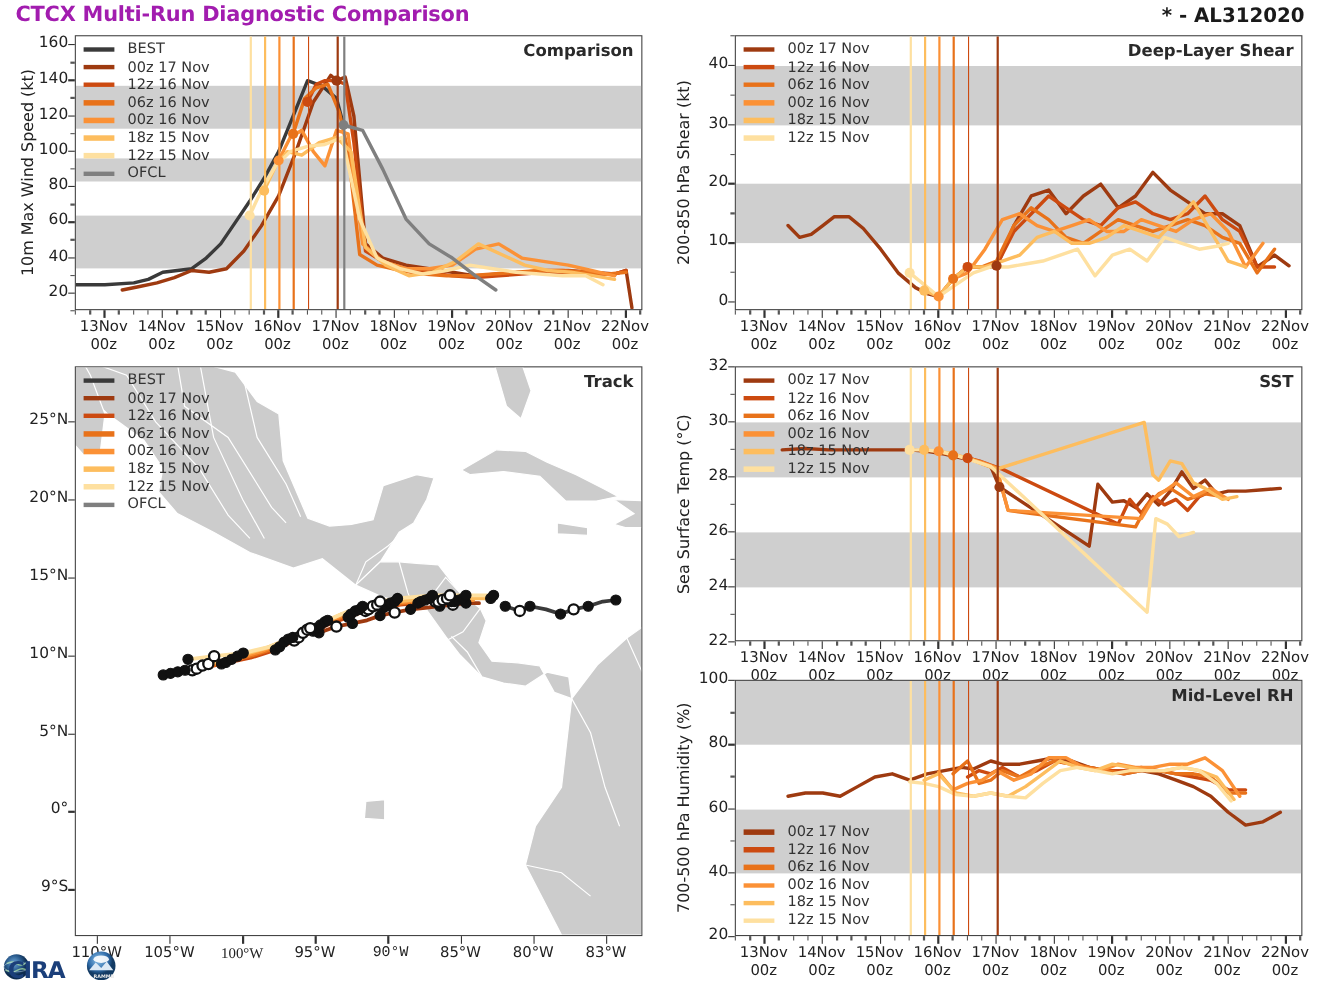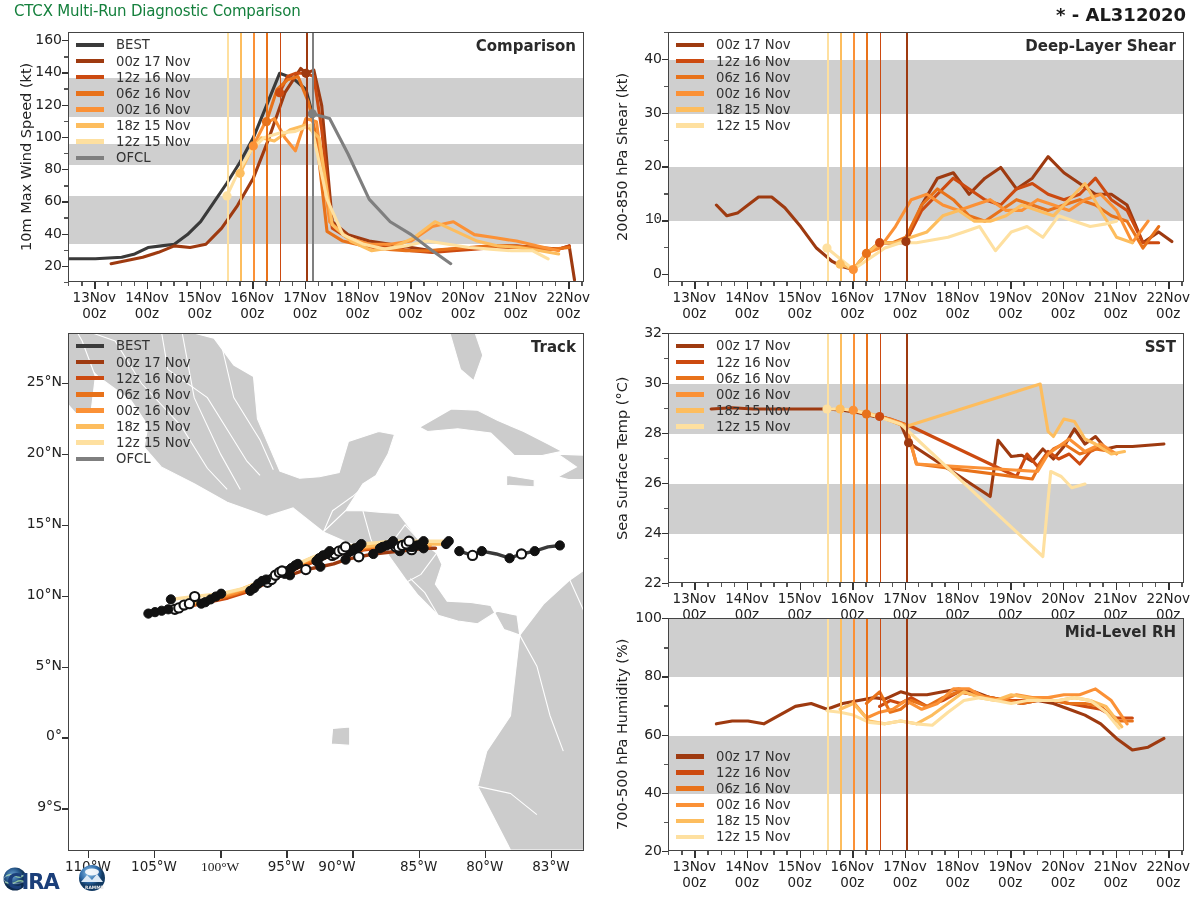--- a/index.html
+++ b/index.html
@@ -16,8 +16,8 @@
   
   #main-title{
     position:absolute;left:14px;top:2px;
-    font-size:15px;font-weight:normal;letter-spacing:-0.2px;
-    color:#15803d;
+    font-size:19px;font-weight:bold;letter-spacing:-0.2px;
+    color:#a21caf;
     font-family:"DejaVu Sans", sans-serif;
   }
   #storm-id{

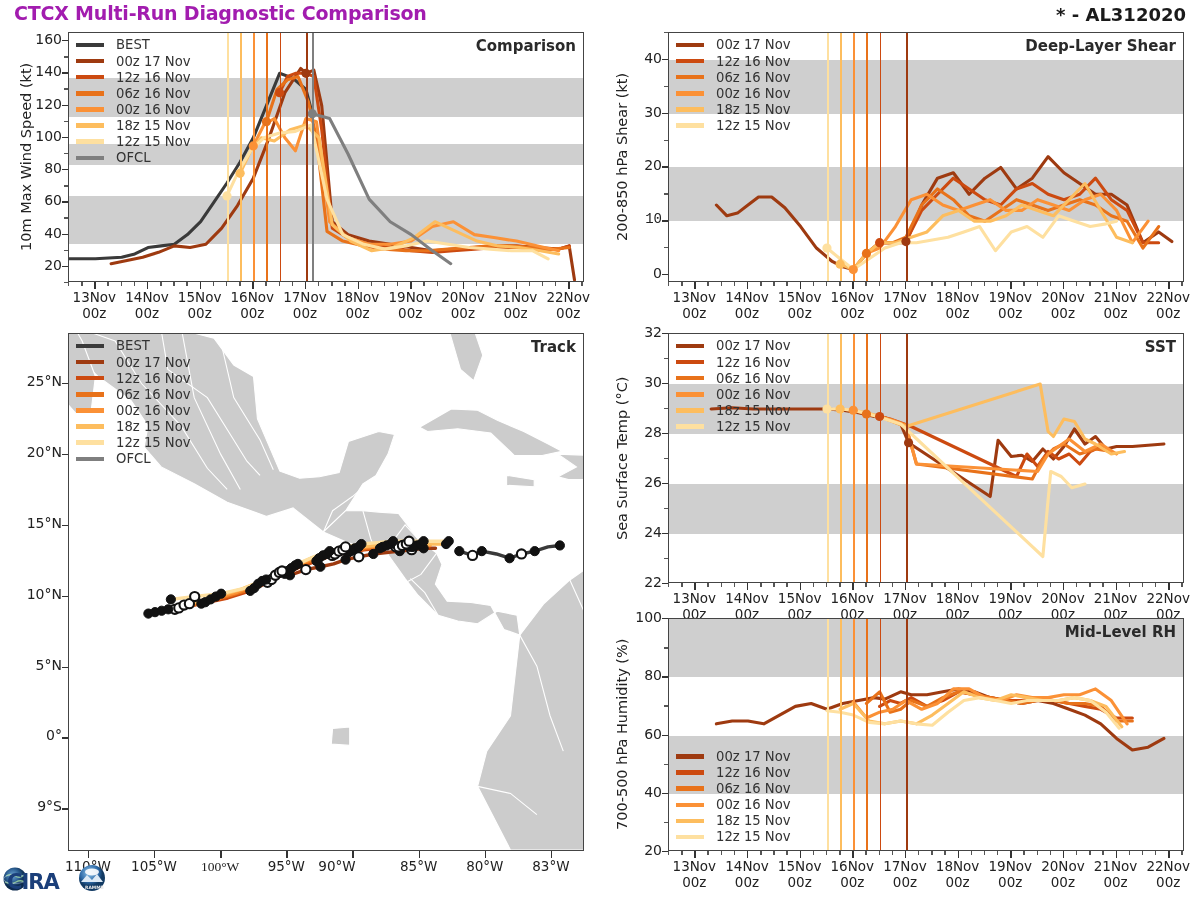--- a/index.html
+++ b/index.html
@@ -279,7 +279,7 @@
   <div id="axis-shear">
       <div class="ytick" style="left:626px;top:264.93548387096774px;width:36px;">0</div>
       <div class="ytickmark" style="left:662px;top:273.93548387096774px;width:6px;"></div>
-      <div class="ytick" style="left:626px;top:211.1720430107527px;width:36px;font-family:Liberation Mono, monospace;">10</div>
+      <div class="ytick" style="left:626px;top:211.1720430107527px;width:36px;">10</div>
       <div class="ytickmark" style="left:662px;top:220.1720430107527px;width:6px;"></div>
       <div class="ytick" style="left:626px;top:157.40860215053766px;width:36px;">20</div>
       <div class="ytickmark" style="left:662px;top:166.40860215053766px;width:6px;"></div>

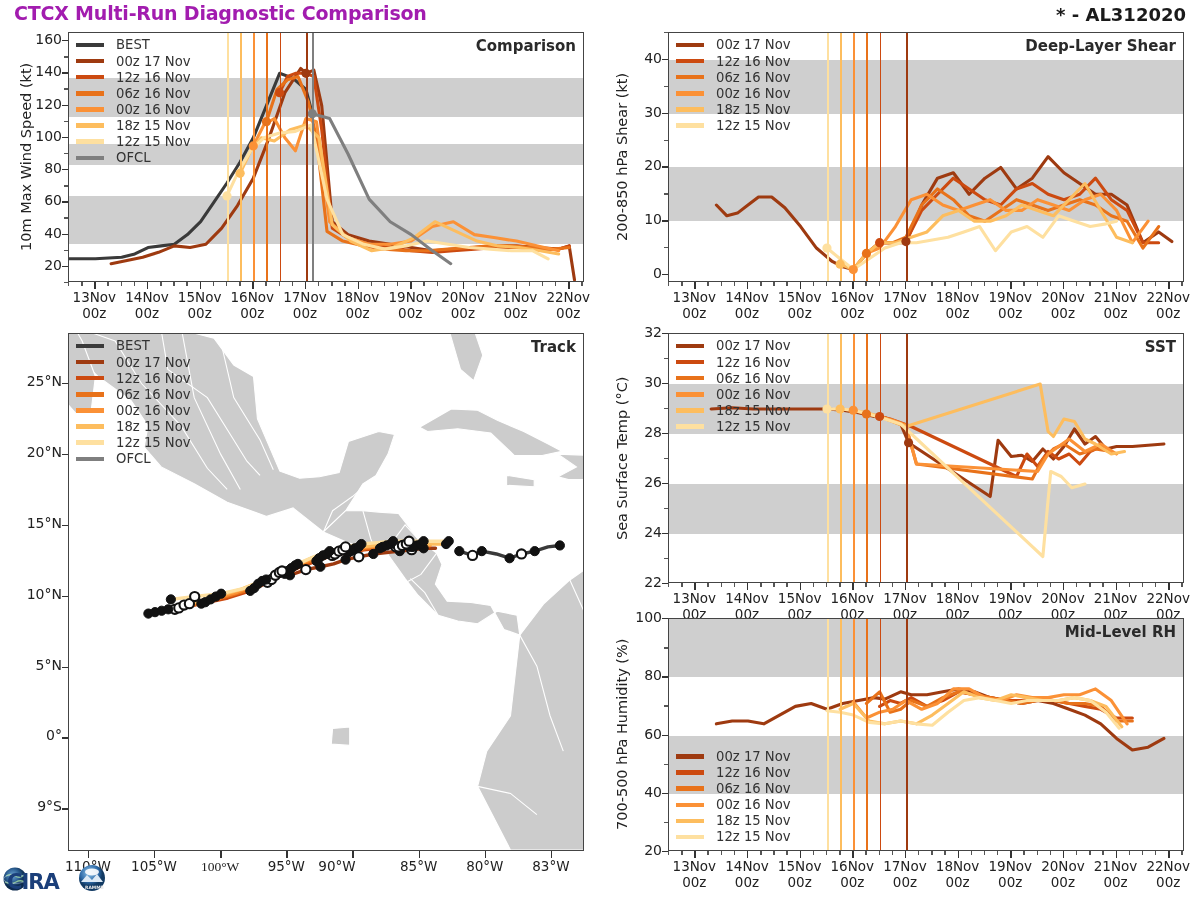--- a/index.html
+++ b/index.html
@@ -519,7 +519,7 @@
       <div class="xtickmark" style="left:286.30769230769226px;top:851px;height:7px;"></div>
       <div class="xtick" style="left:248.30769230769226px;top:859px;width:76px;">95°W</div>
       <div class="xtickmark" style="left:352.4615384615385px;top:851px;height:7px;"></div>
-      <div class="xtick" style="left:299px;top:859px;width:76px;">90°W</div>
+      <div class="xtick" style="left:317px;top:859px;width:76px;font-family:Liberation Mono, monospace;">90°W</div>
       <div class="xtickmark" style="left:418.61538461538464px;top:851px;height:7px;"></div>
       <div class="xtick" style="left:380.61538461538464px;top:859px;width:76px;">85°W</div>
       <div class="xtickmark" style="left:484.7692307692308px;top:851px;height:7px;"></div>

